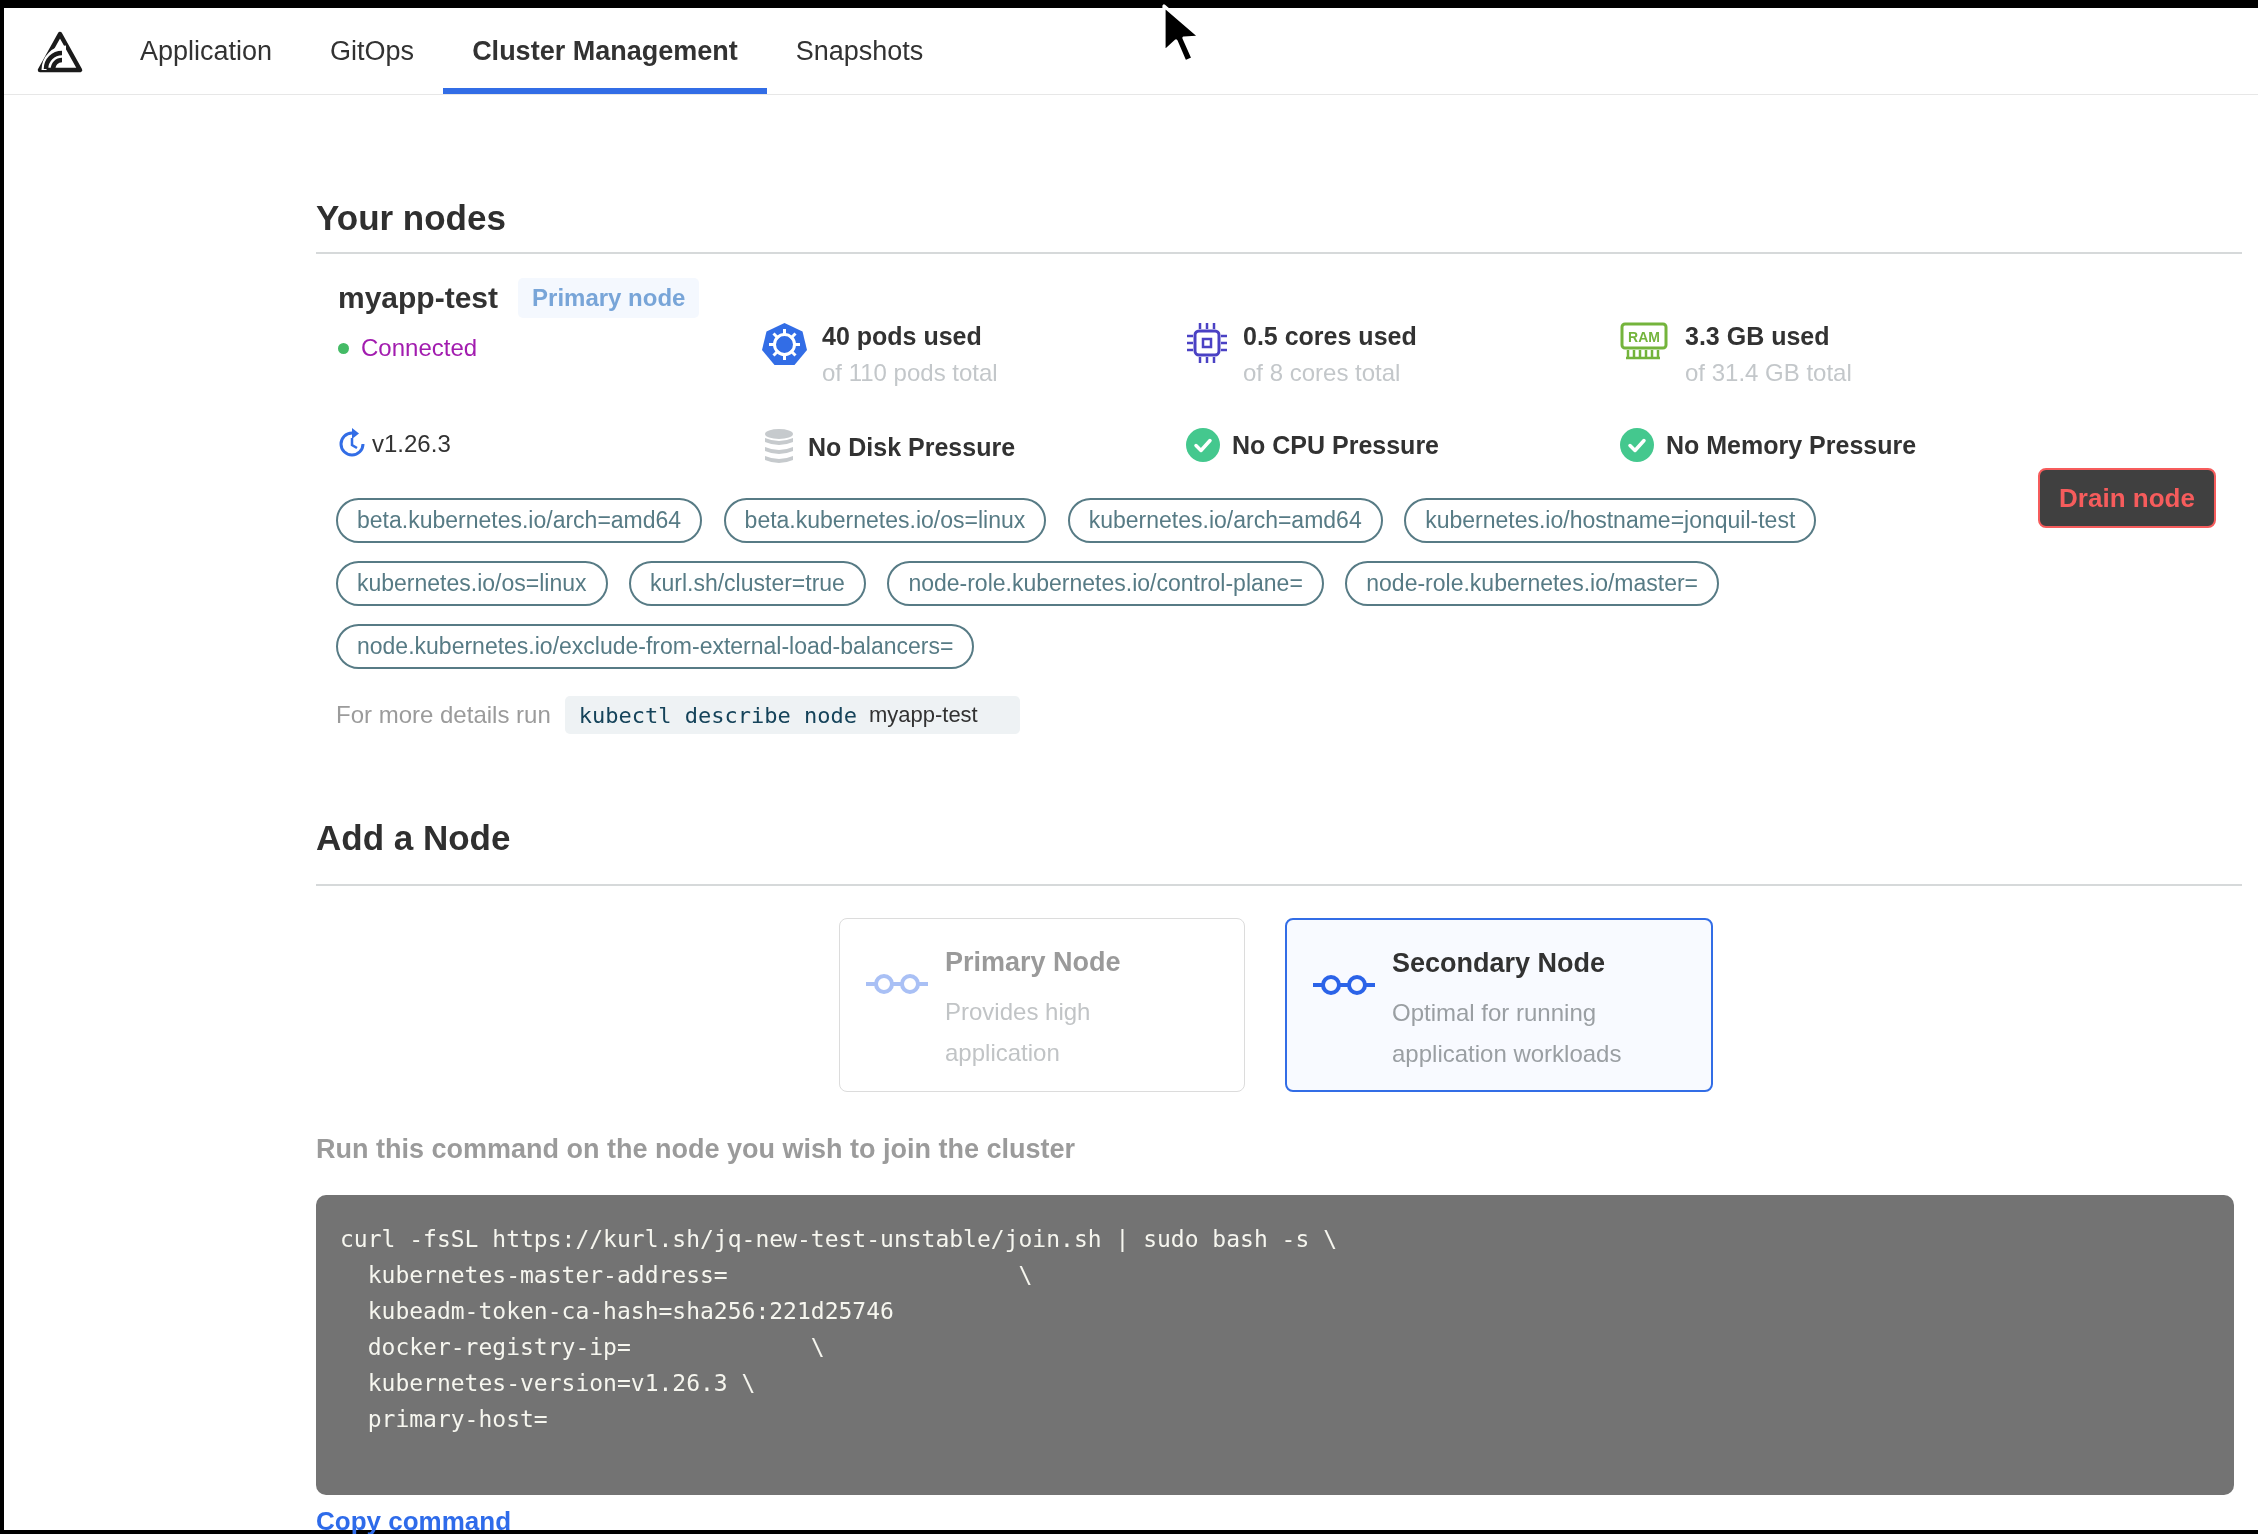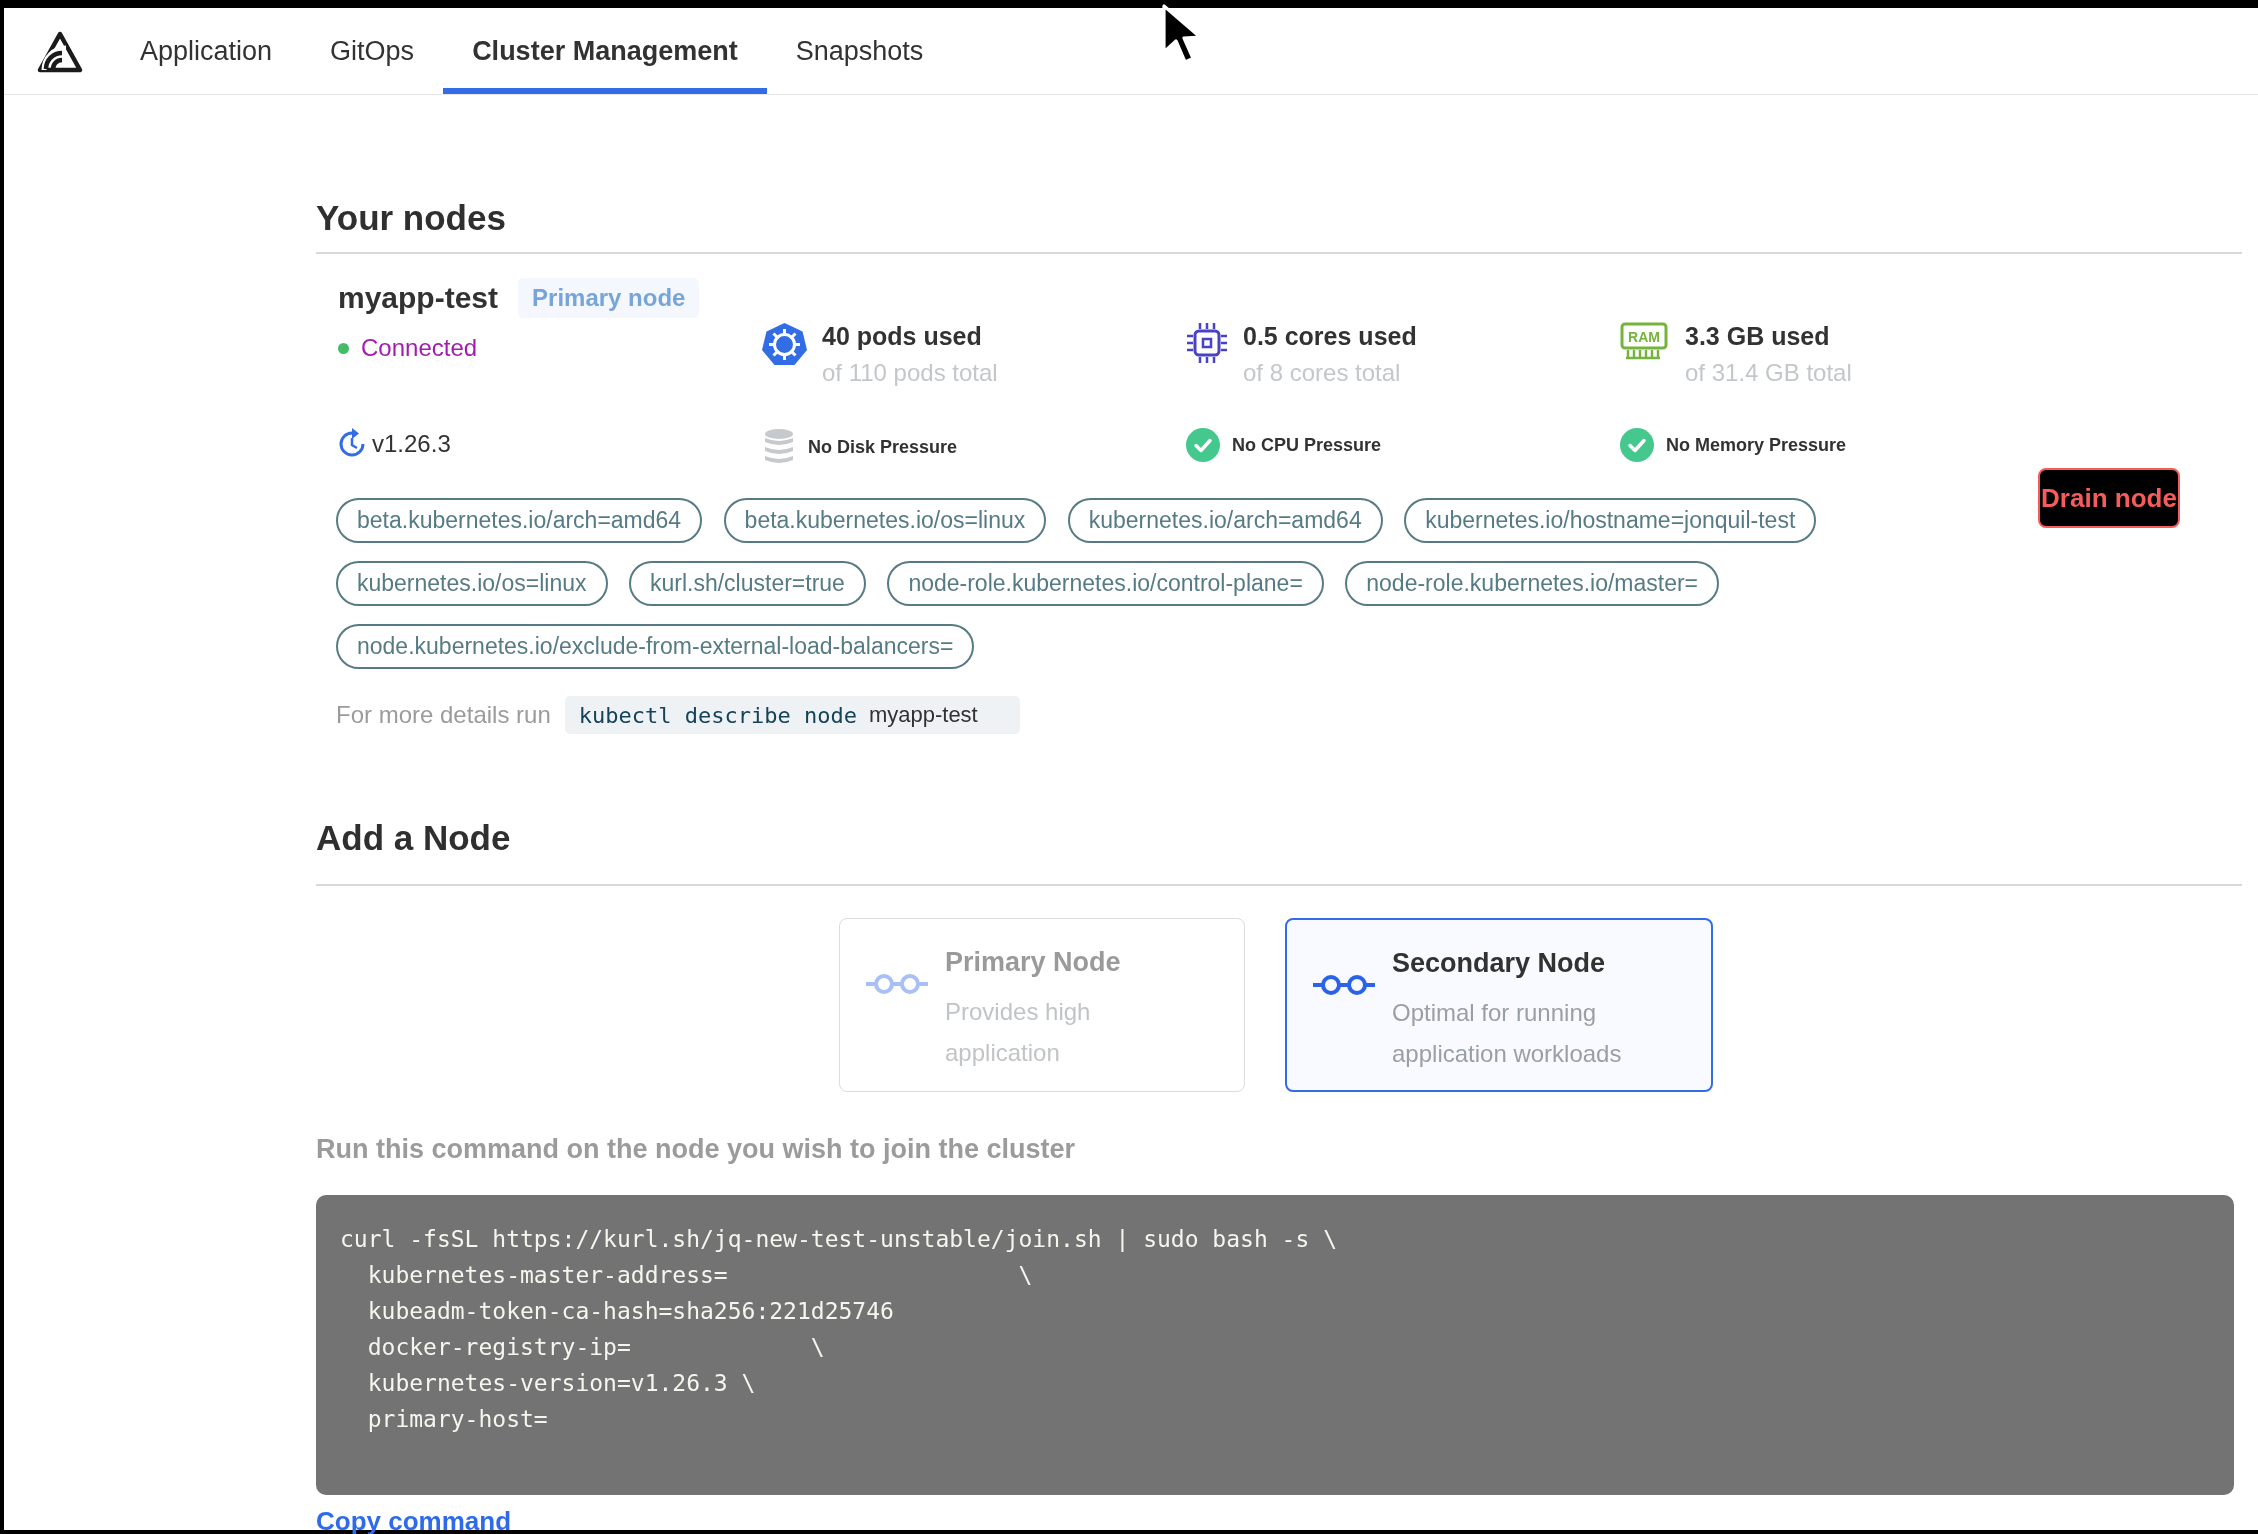--- a/index.html
+++ b/index.html
@@ -39,7 +39,7 @@
   .stat .txt .val { font-size:25px; font-weight:600; color:#323232; }
   .stat .txt .tot { font-size:24px; color:#c3c7ca; margin-top:8px; }
 
-  .cond { position:absolute; display:flex; align-items:center; gap:12px; font-size:18px; font-weight:600; color:#323232; }
+  .cond { position:absolute; display:flex; align-items:center; gap:12px; font-size:25px; font-weight:600; color:#323232; }
   .version { position:absolute; display:flex; align-items:center; gap:4px; font-size:24px; font-weight:400; color:#323232; }
 
   .pills { position:absolute; left:336px; top:498px; width:1600px; }

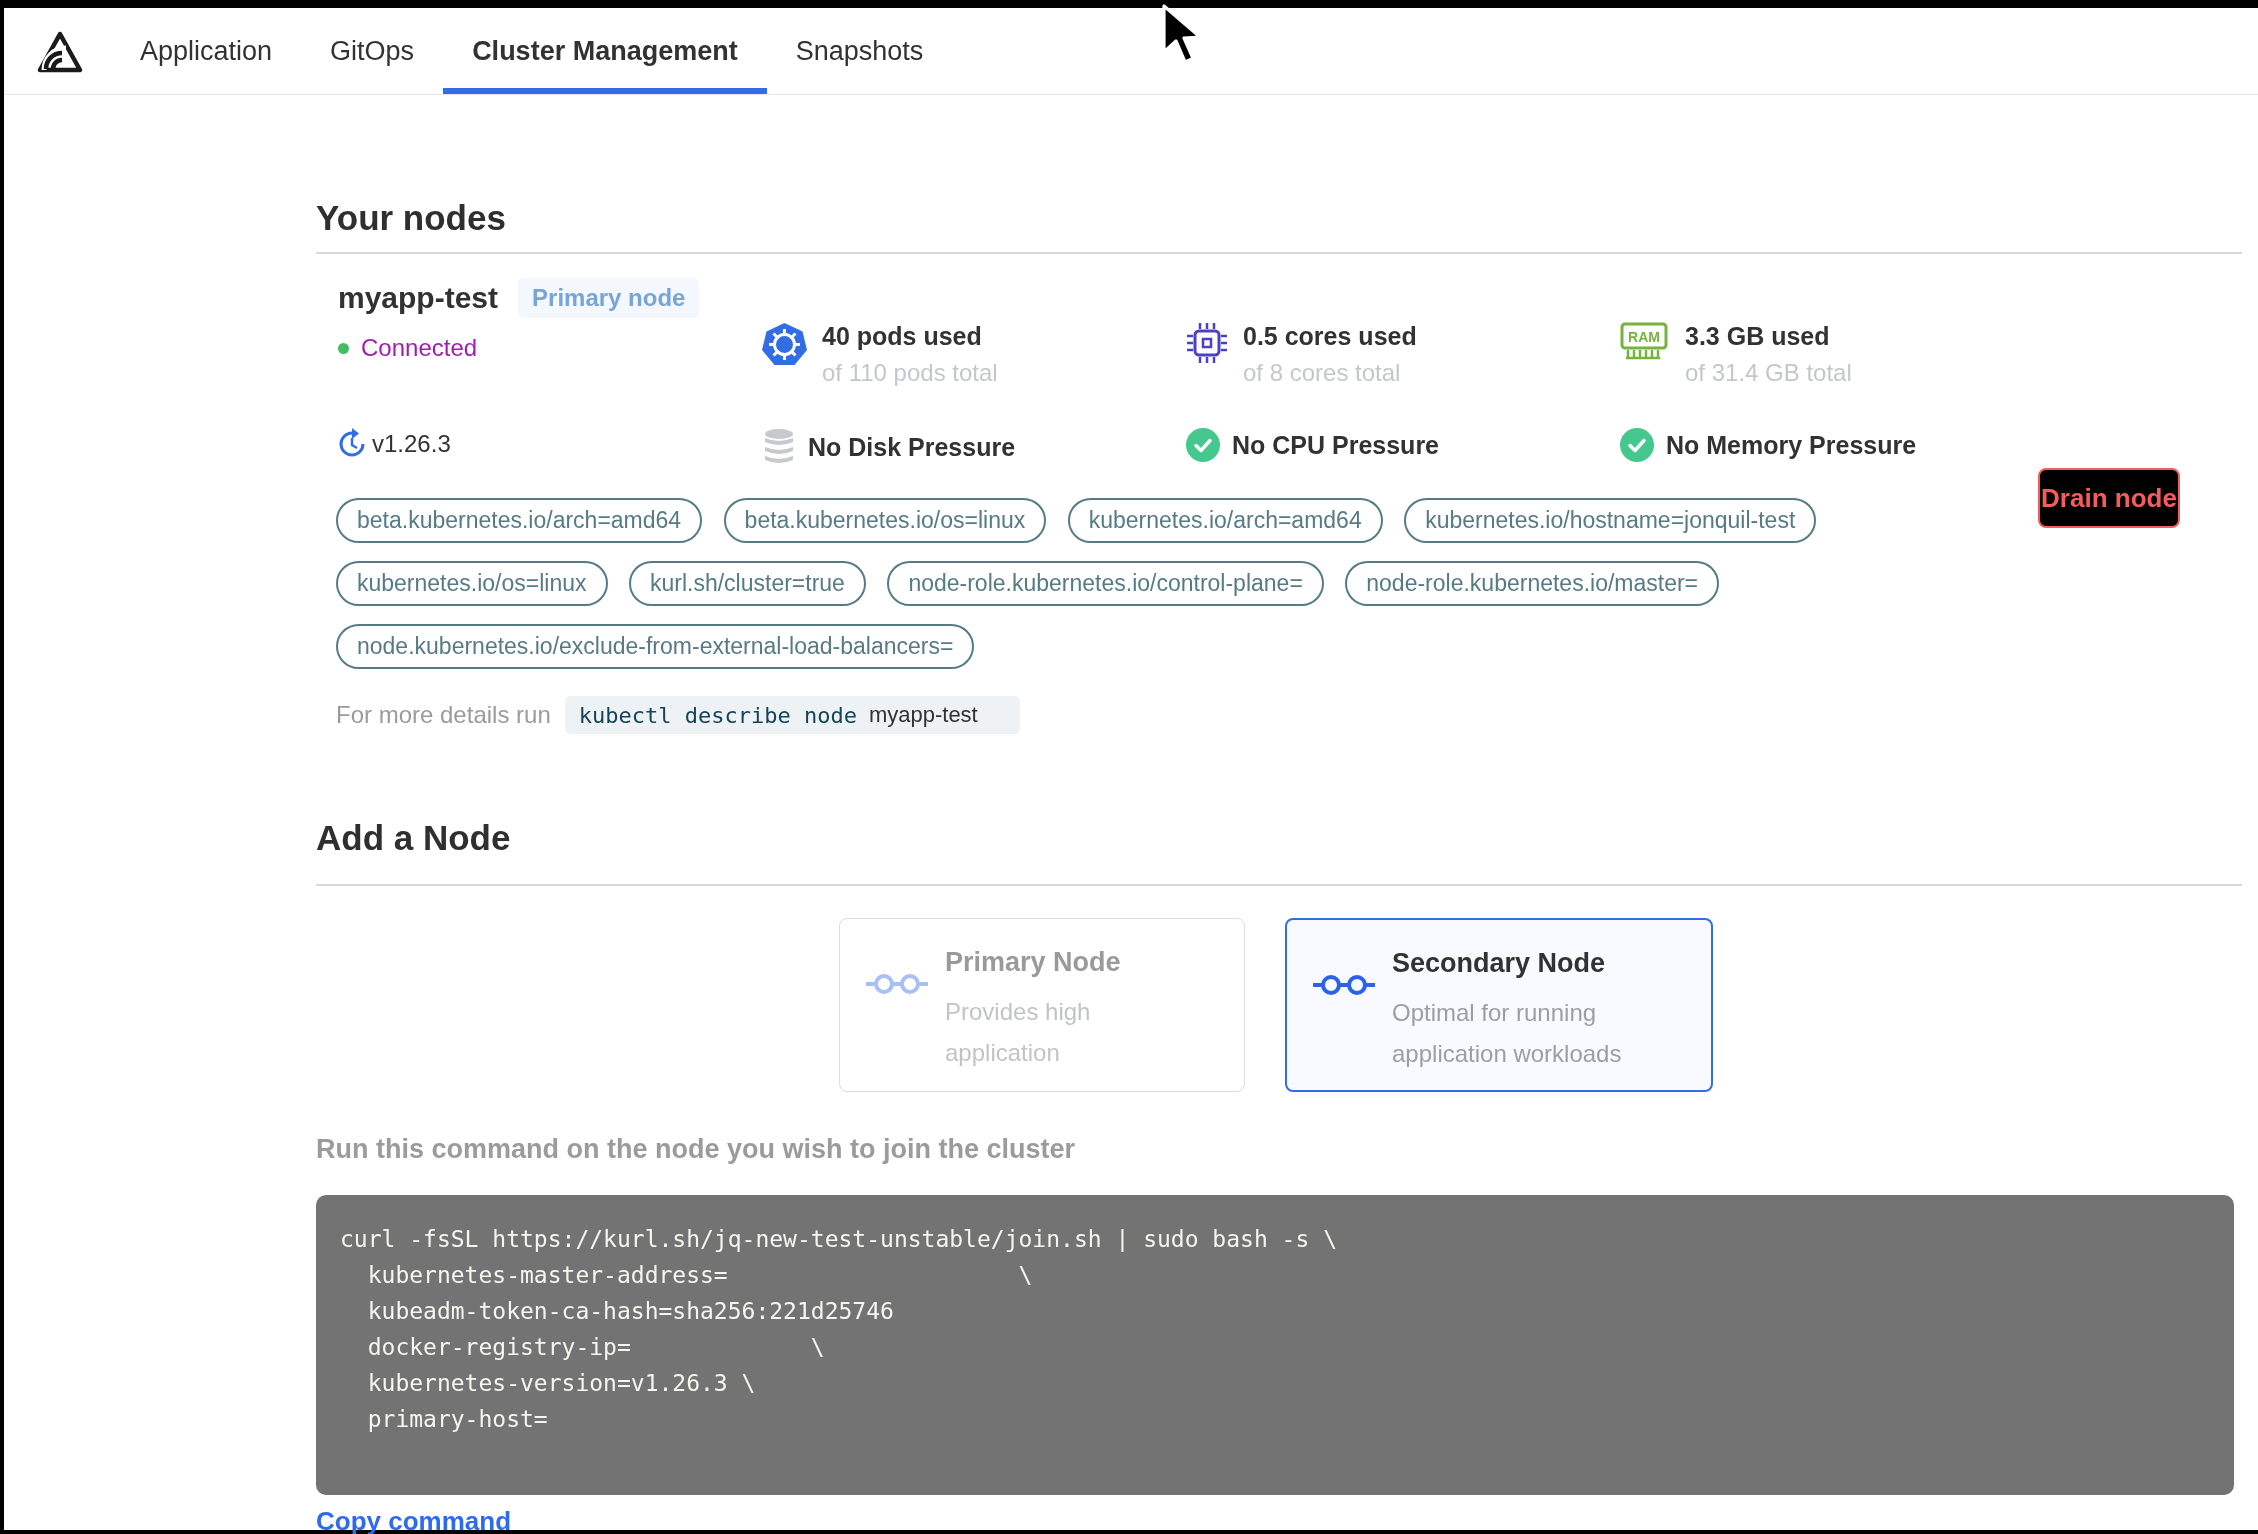--- a/index.html
+++ b/index.html
@@ -51,7 +51,7 @@
   .code-chip .mono { font-family:"DejaVu Sans Mono", monospace; font-size:22px; color:#15435a; }
   .code-chip .plain { font-family:"Liberation Sans", sans-serif; font-size:22px; color:#323232; }
 
-  .drain-btn { position:absolute; left:2038px; top:468px; width:142px; height:60px; background:#000000;
+  .drain-btn { position:absolute; left:2038px; top:468px; width:178px; height:60px; background:#404040;
                border:2px solid #f65c5c; border-radius:8px; color:#f65c5c; font-size:26px; font-weight:700;
                display:flex; align-items:center; justify-content:center; cursor:pointer; font-family:"Liberation Sans",sans-serif; }
 

